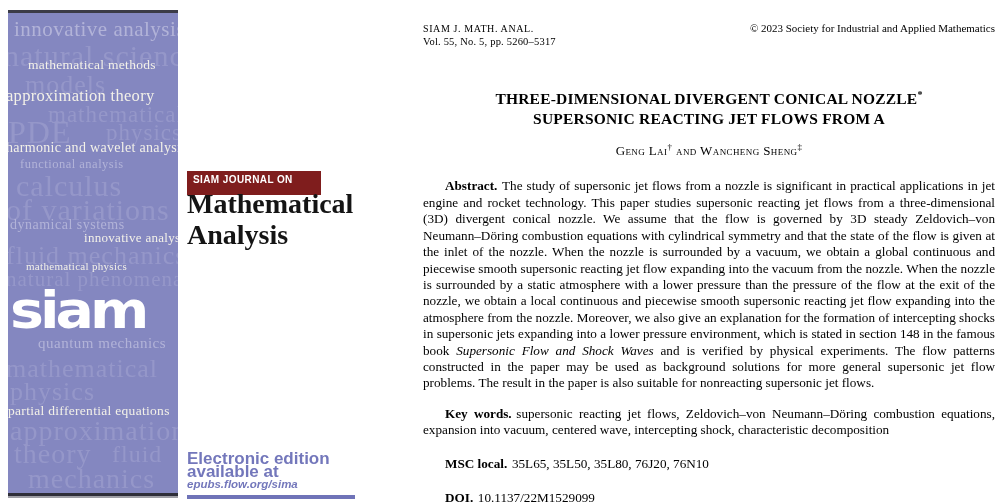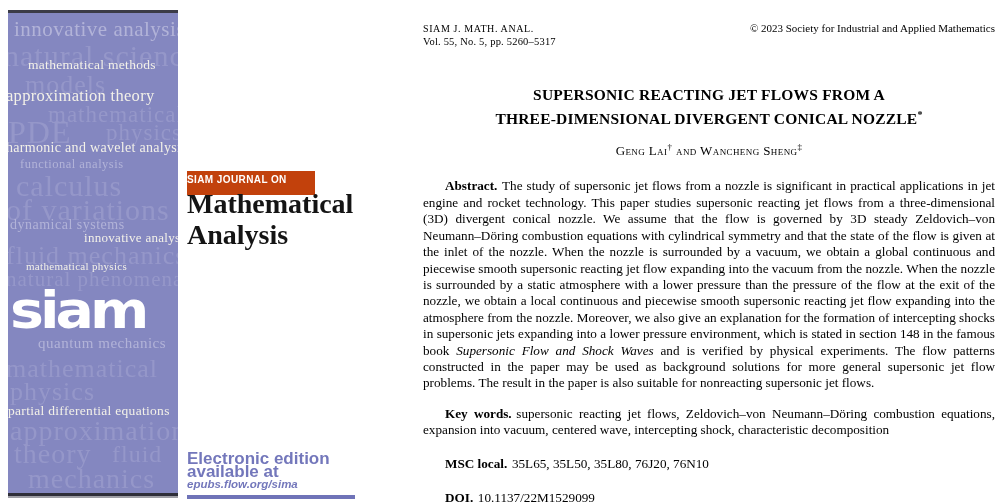--- a/index.html
+++ b/index.html
@@ -115,8 +115,8 @@
   </div>
 
   <div class="ptitle">
+    <div><span>THREE-DIMENSIONAL DIVERGENT CONICAL NOZZLE</span><sup>*</sup></div>
     <div>SUPERSONIC REACTING JET FLOWS FROM A</div>
-    <div><span>THREE-DIMENSIONAL DIVERGENT CONICAL NOZZLE</span><sup>*</sup></div>
   </div>
 
   <div class="pauthors"><span>Geng Lai</span><sup>†</sup><span> and </span><span>Wancheng Sheng</span><sup>‡</sup></div>

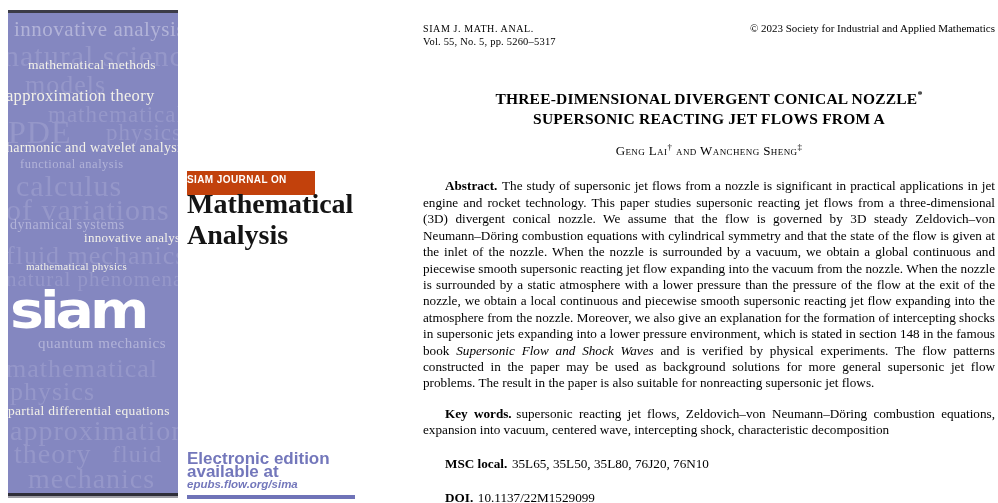--- a/index.html
+++ b/index.html
@@ -23,10 +23,10 @@
 
   
   .journal-band{position:absolute;left:187px;top:171px;width:128px;height:24px;
-                background:#c2410c;color:#ffffff;
+                background:#7f1d1d;color:#ffffff;
                 font-family:"Liberation Sans",sans-serif;font-size:10px;
                 font-weight:bold;letter-spacing:.4px;line-height:17px;
-                }
+                padding-left:6px;}
   .journal-title{position:absolute;left:187px;top:188px;
                  font-family:"Liberation Serif",serif;font-weight:bold;
                  font-size:28px;line-height:31px;color:#141414;}

